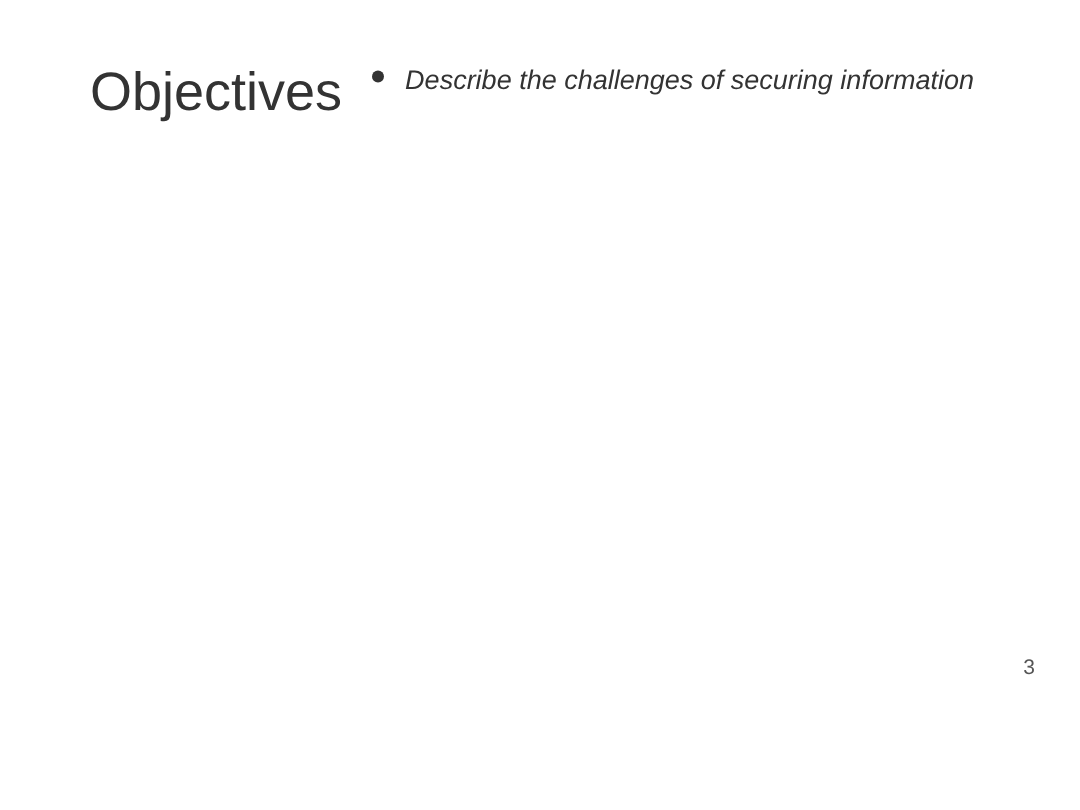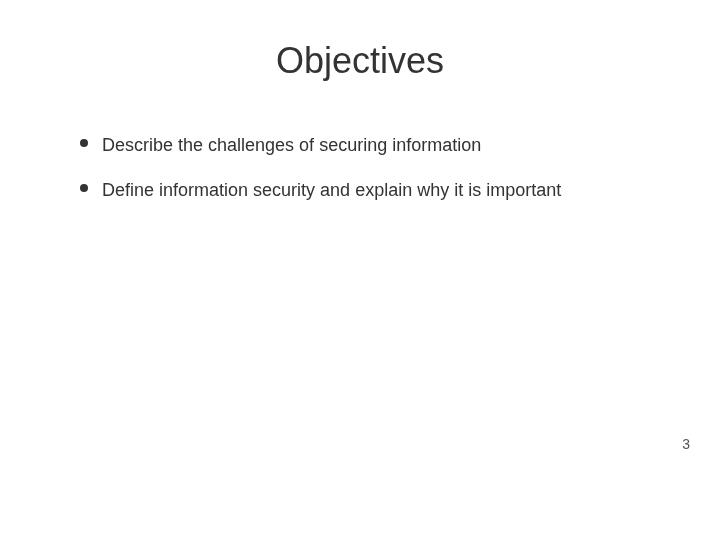--- a/index.html
+++ b/index.html
@@ -22,7 +22,7 @@
       height: 472px;
       background: #ffffff;
       display: flex;
-      flex-direction: column;
+      flex-direction: row;
       padding: 40px 60px 40px 60px;
       position: relative;
     }

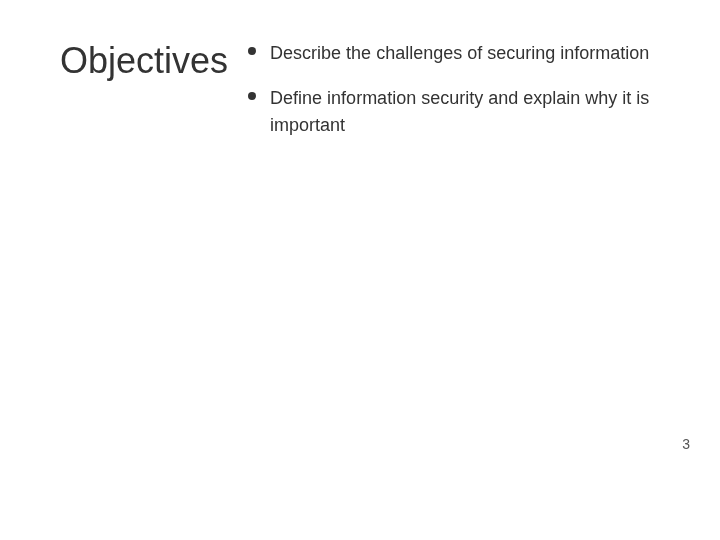--- a/index.html
+++ b/index.html
@@ -48,6 +48,7 @@
       list-style: none;
       padding: 0;
       margin: 0;
+      font-style: italic;
     }
 
     .bullet-item {

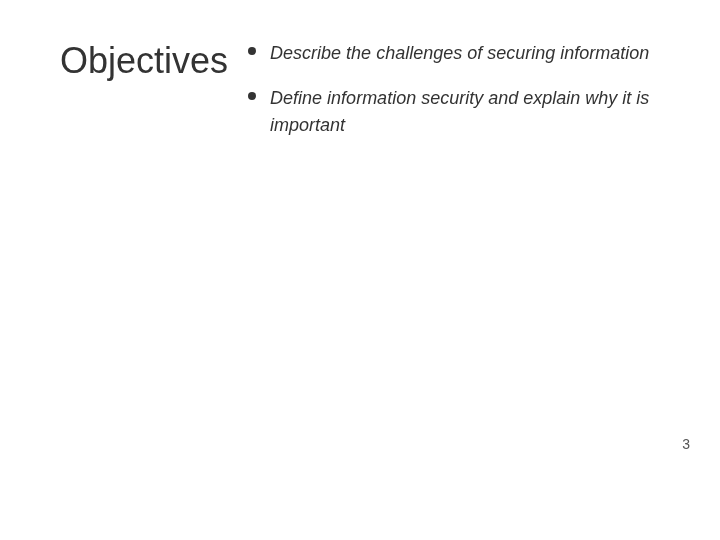--- a/index.html
+++ b/index.html
@@ -97,10 +97,6 @@
         <span class="bullet-text">Describe the challenges of securing information</span>
       </li>
 
-      <li class="bullet-item">
-        <span class="bullet-dot"></span>
-        <span class="bullet-text">Define information security and explain why it is important</span>
-      </li>
 
 
     </ul>

